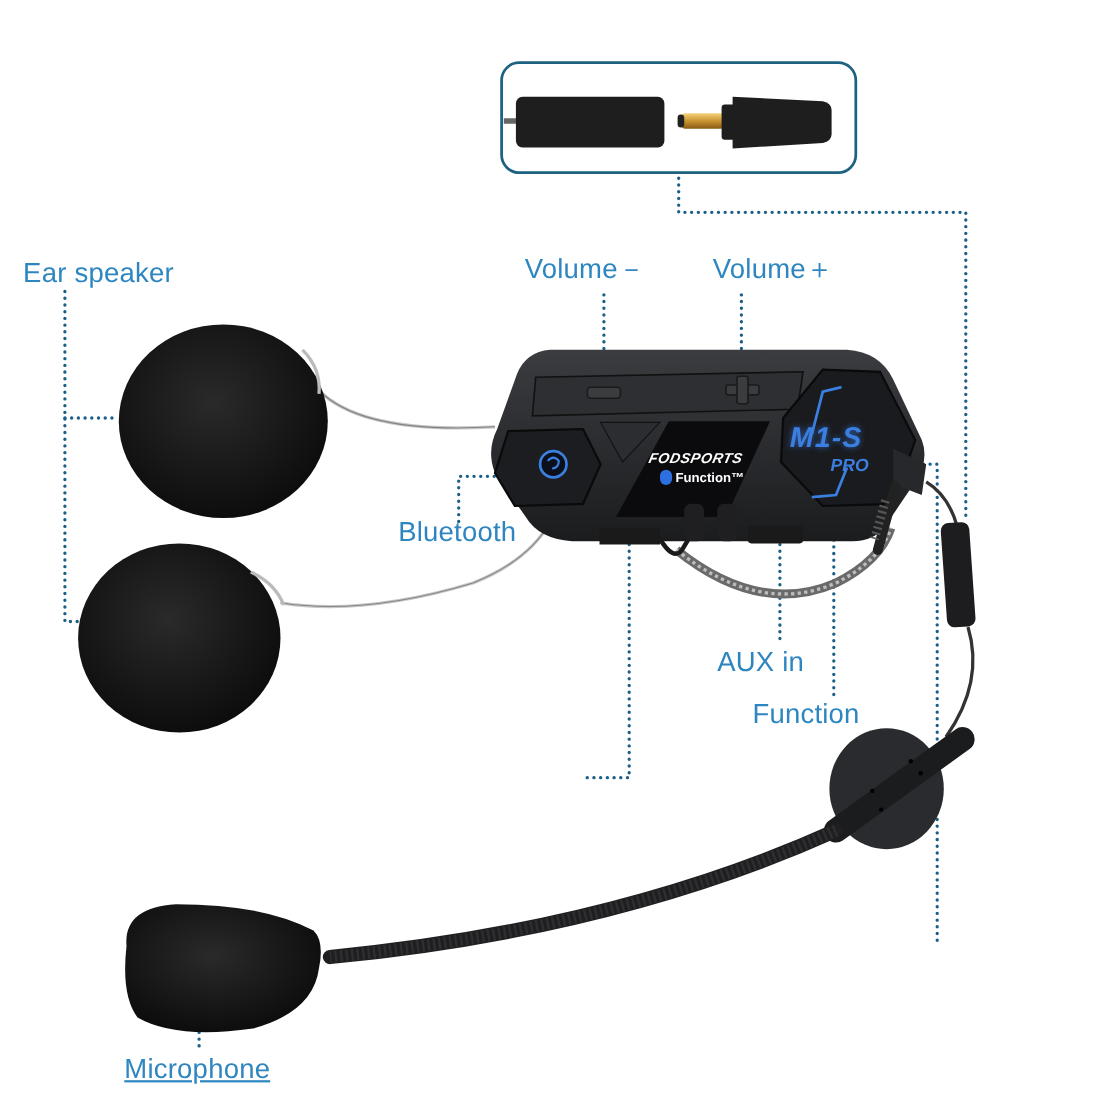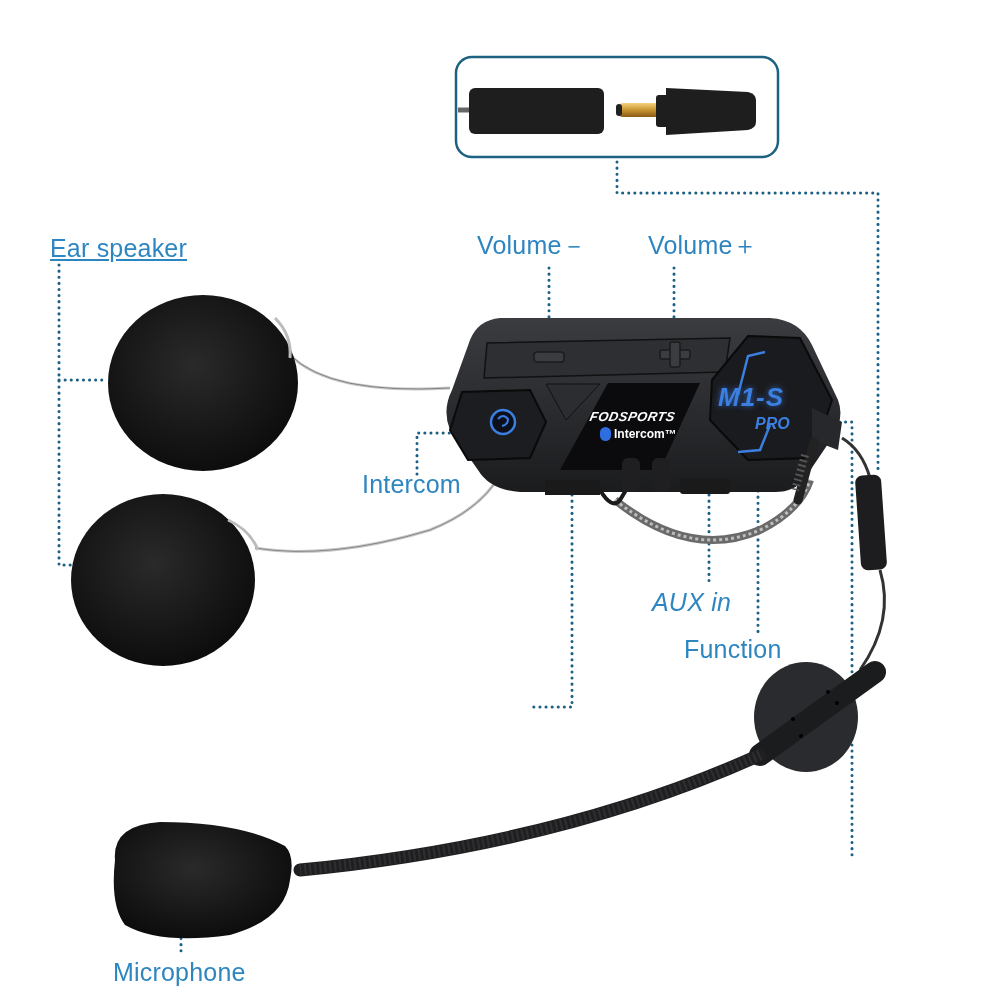--- a/index.html
+++ b/index.html
@@ -156,7 +156,7 @@
 <div class="model-sub" style="left:755px; top:415px;">PRO</div>
 
 
-<div class="label" style="left:50px; top:233px;text-decoration:underline;">Ear speaker</div>
+<div class="label" style="left:21px; top:233px;">Ear speaker</div>
 <div class="label" style="left:477px; top:230px;">Volume－</div>
 <div class="label" style="left:648px; top:230px;">Volume＋</div>
 <div class="label" style="left:362px; top:469px;">Intercom</div>

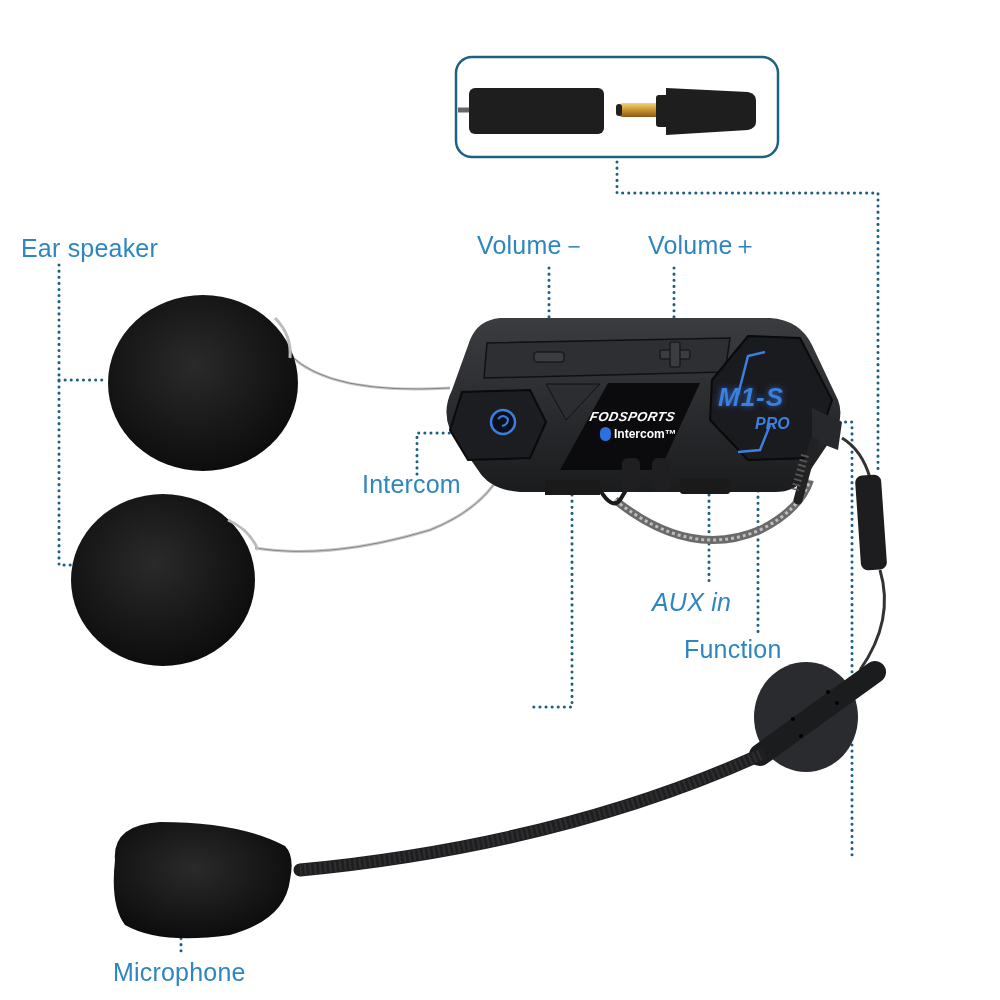--- a/index.html
+++ b/index.html
@@ -151,7 +151,7 @@
 
 <div class="brand-text" style="left:590px; top:409px; transform:skewX(-12deg);">FODSPORTS</div>
 <div style="position:absolute; left:600px; top:427px; width:11px; height:14px; border-radius:6px; background:#2d6fe0;"></div>
-<div class="bt-text" style="left:614px; top:427px;">Intercom™</div>
+<div class="bt-text" style="left:614px; top:427px;">Function™</div>
 <div class="model-text" style="left:718px; top:382px;">M1-S</div>
 <div class="model-sub" style="left:755px; top:415px;">PRO</div>
 

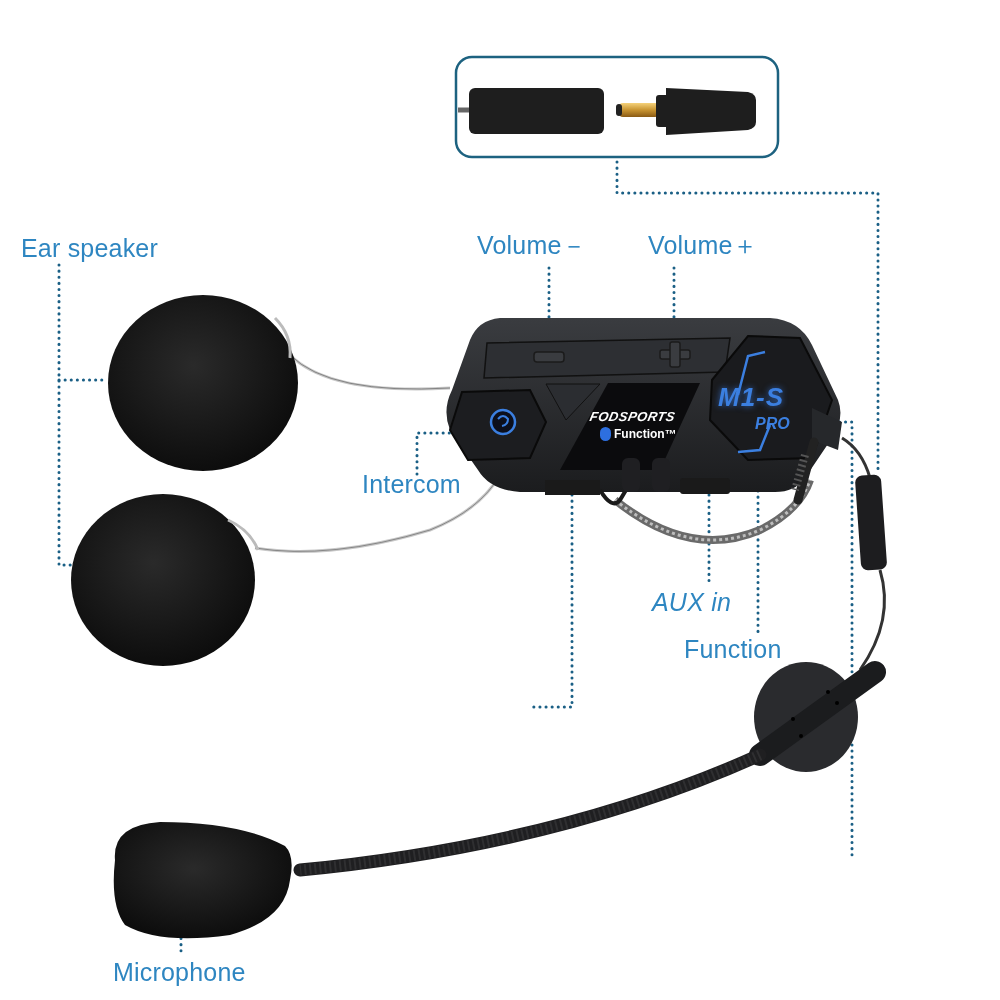--- a/index.html
+++ b/index.html
@@ -159,7 +159,7 @@
 <div class="label" style="left:21px; top:233px;">Ear speaker</div>
 <div class="label" style="left:477px; top:230px;">Volume－</div>
 <div class="label" style="left:648px; top:230px;">Volume＋</div>
-<div class="label" style="left:362px; top:469px;">Intercom</div>
+<div class="label" style="left:362px; top:469px;">Bluetooth</div>
 <div class="label" style="left:652px; top:587px;font-style:italic;">AUX in</div>
 <div class="label" style="left:684px; top:634px;">Function</div>
 <div class="label" style="left:113px; top:957px;">Microphone</div>

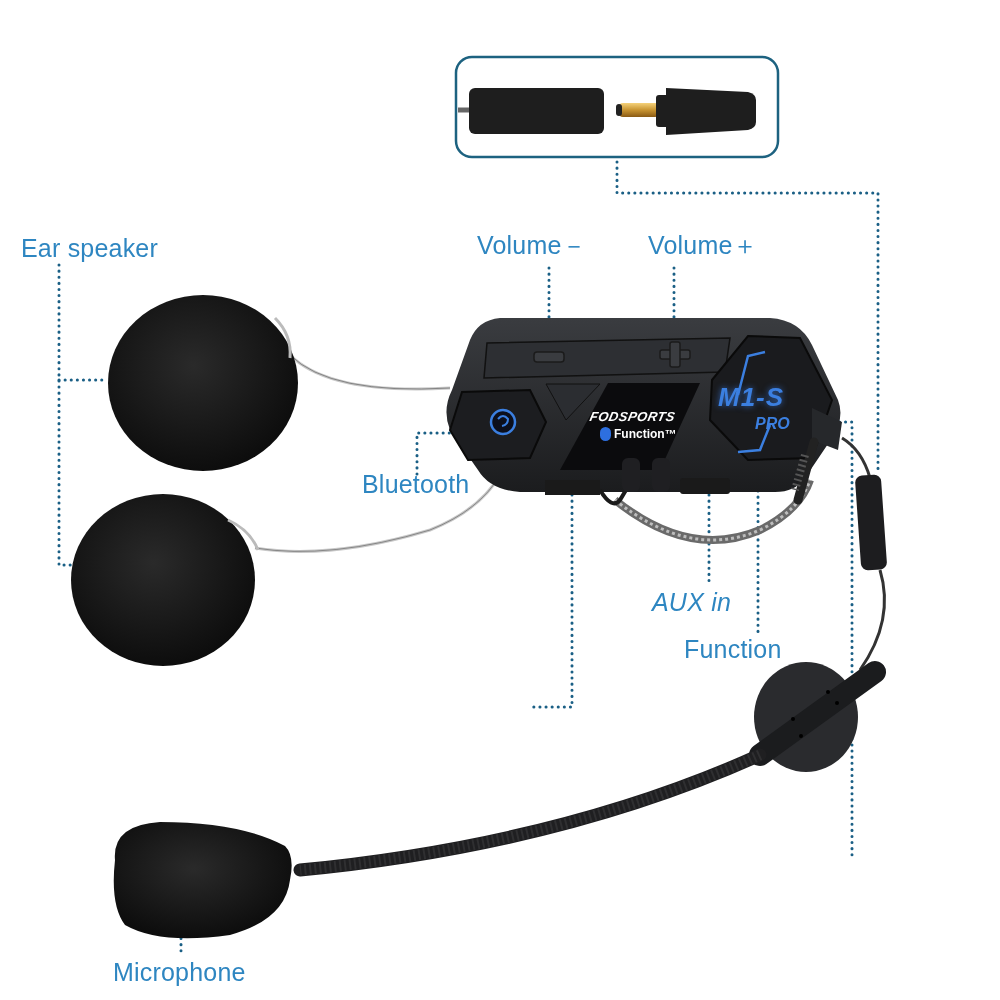--- a/index.html
+++ b/index.html
@@ -160,7 +160,7 @@
 <div class="label" style="left:477px; top:230px;">Volume－</div>
 <div class="label" style="left:648px; top:230px;">Volume＋</div>
 <div class="label" style="left:362px; top:469px;">Bluetooth</div>
-<div class="label" style="left:652px; top:587px;font-style:italic;">AUX in</div>
+<div class="label" style="left:652px; top:587px;">AUX in</div>
 <div class="label" style="left:684px; top:634px;">Function</div>
 <div class="label" style="left:113px; top:957px;">Microphone</div>
 </div>

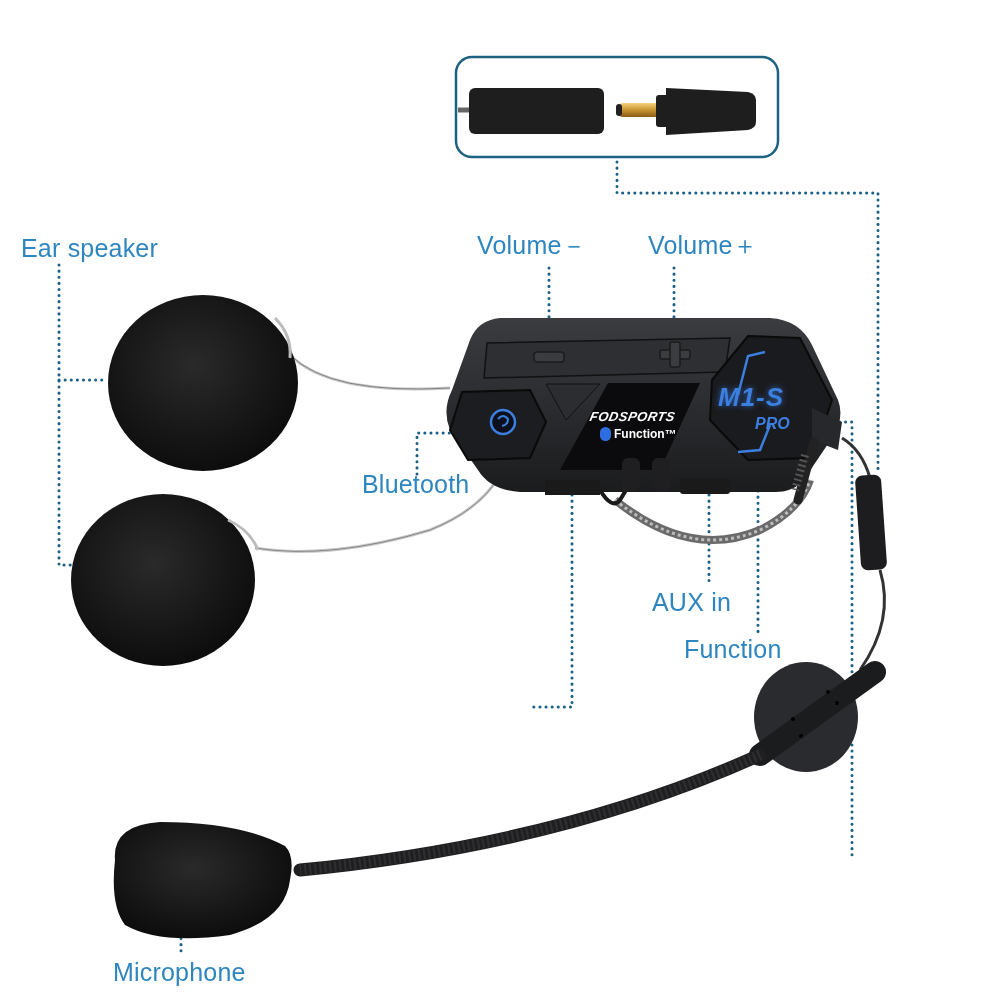--- a/index.html
+++ b/index.html
@@ -162,7 +162,7 @@
 <div class="label" style="left:362px; top:469px;">Bluetooth</div>
 <div class="label" style="left:652px; top:587px;">AUX in</div>
 <div class="label" style="left:684px; top:634px;">Function</div>
-<div class="label" style="left:113px; top:957px;">Microphone</div>
+<div class="label" style="left:113px; top:957px;text-decoration:underline;">Microphone</div>
 </div>
 
 </body></html>

